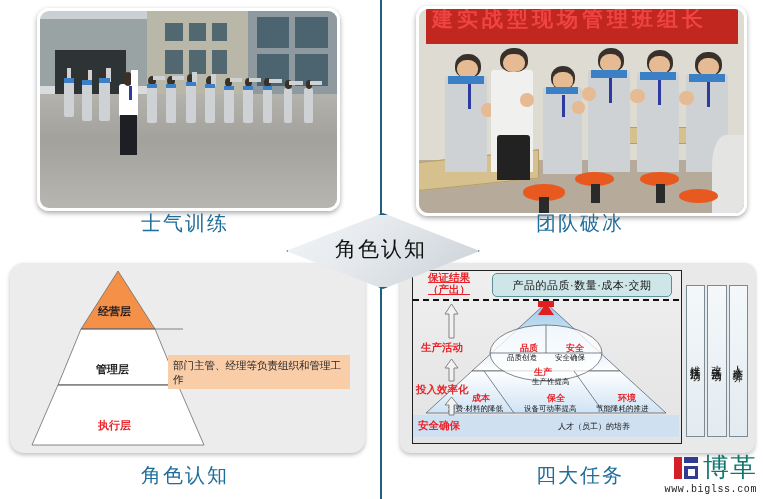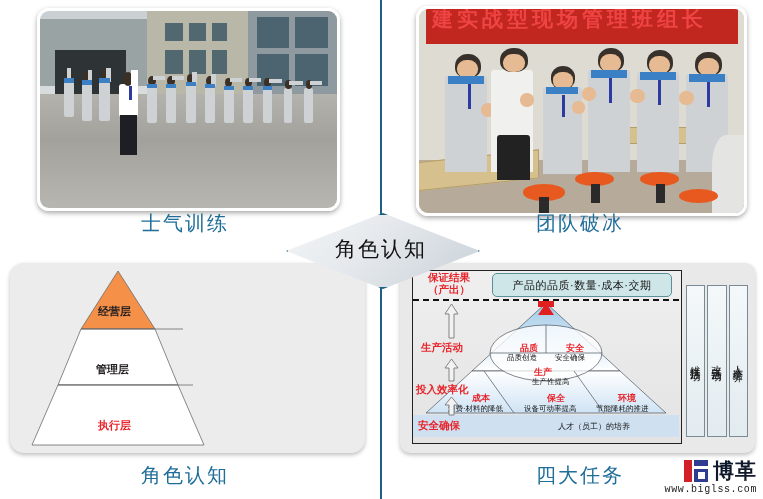--- a/index.html
+++ b/index.html
@@ -100,7 +100,7 @@
   #frameMain{position:absolute;left:12px;top:7px;width:268px;height:172px;border:1.5px solid #222;background:linear-gradient(#efefef,#e3e3e3);}
   #dashline{position:absolute;left:13px;top:36px;width:266px;border-top:2.5px dashed #111;}
   .redlab{position:absolute;color:#E8242A;font-weight:bold;font-size:10.5px;line-height:12px;}
-  #rl1{left:21px;top:8px;text-align:center;width:56px;}
+  #rl1{left:21px;top:8px;text-align:center;width:56px;text-decoration:underline;}
   #rl2{left:21px;top:78px;width:58px;}
   #rl3{left:16px;top:120px;width:66px;}
   #rl4{left:18px;top:156px;width:56px;}

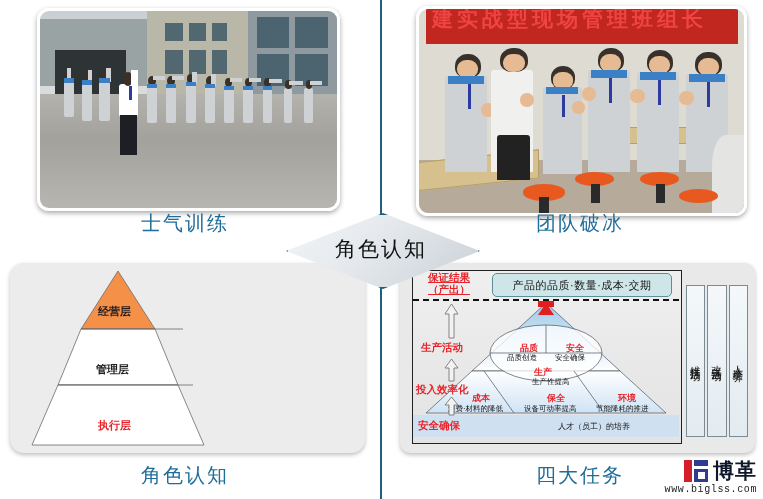--- a/index.html
+++ b/index.html
@@ -307,6 +307,7 @@
   <div class="lvl-label" id="lbl1">经营层</div>
   <div class="lvl-label" id="lbl2">管理层</div>
   <div class="lvl-label" id="lbl3">执行层</div>
+  <div class="desc" id="desc2">部门主管、经理等负责组织和管理工作</div>
   <div class="cap" id="cap3">角色认知</div>
 
   <div id="panelR">

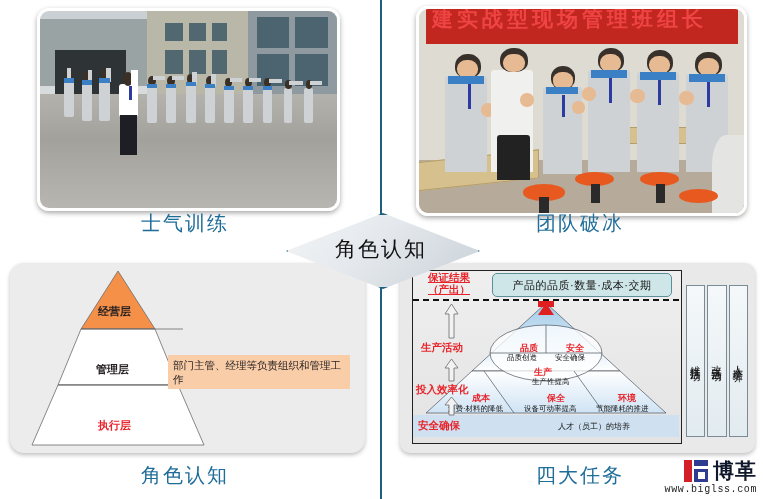--- a/index.html
+++ b/index.html
@@ -127,7 +127,7 @@
   #logo{position:absolute;right:6px;bottom:4px;text-align:right;}
   #logoRow{display:flex;align-items:center;justify-content:flex-end;gap:4px;}
   #logoMark{width:26px;height:26px;position:relative;}
-  #logoCn{font-size:21px;font-weight:bold;color:#0f172a;letter-spacing:1px;}
+  #logoCn{font-size:26px;font-weight:normal;color:#0f766e;letter-spacing:1px;}
   #logoUrl{font-size:10px;color:#222;letter-spacing:.6px;font-family:"Liberation Mono","DejaVu Sans Mono",monospace;margin-top:-1px;}
 </style>
 </head>

